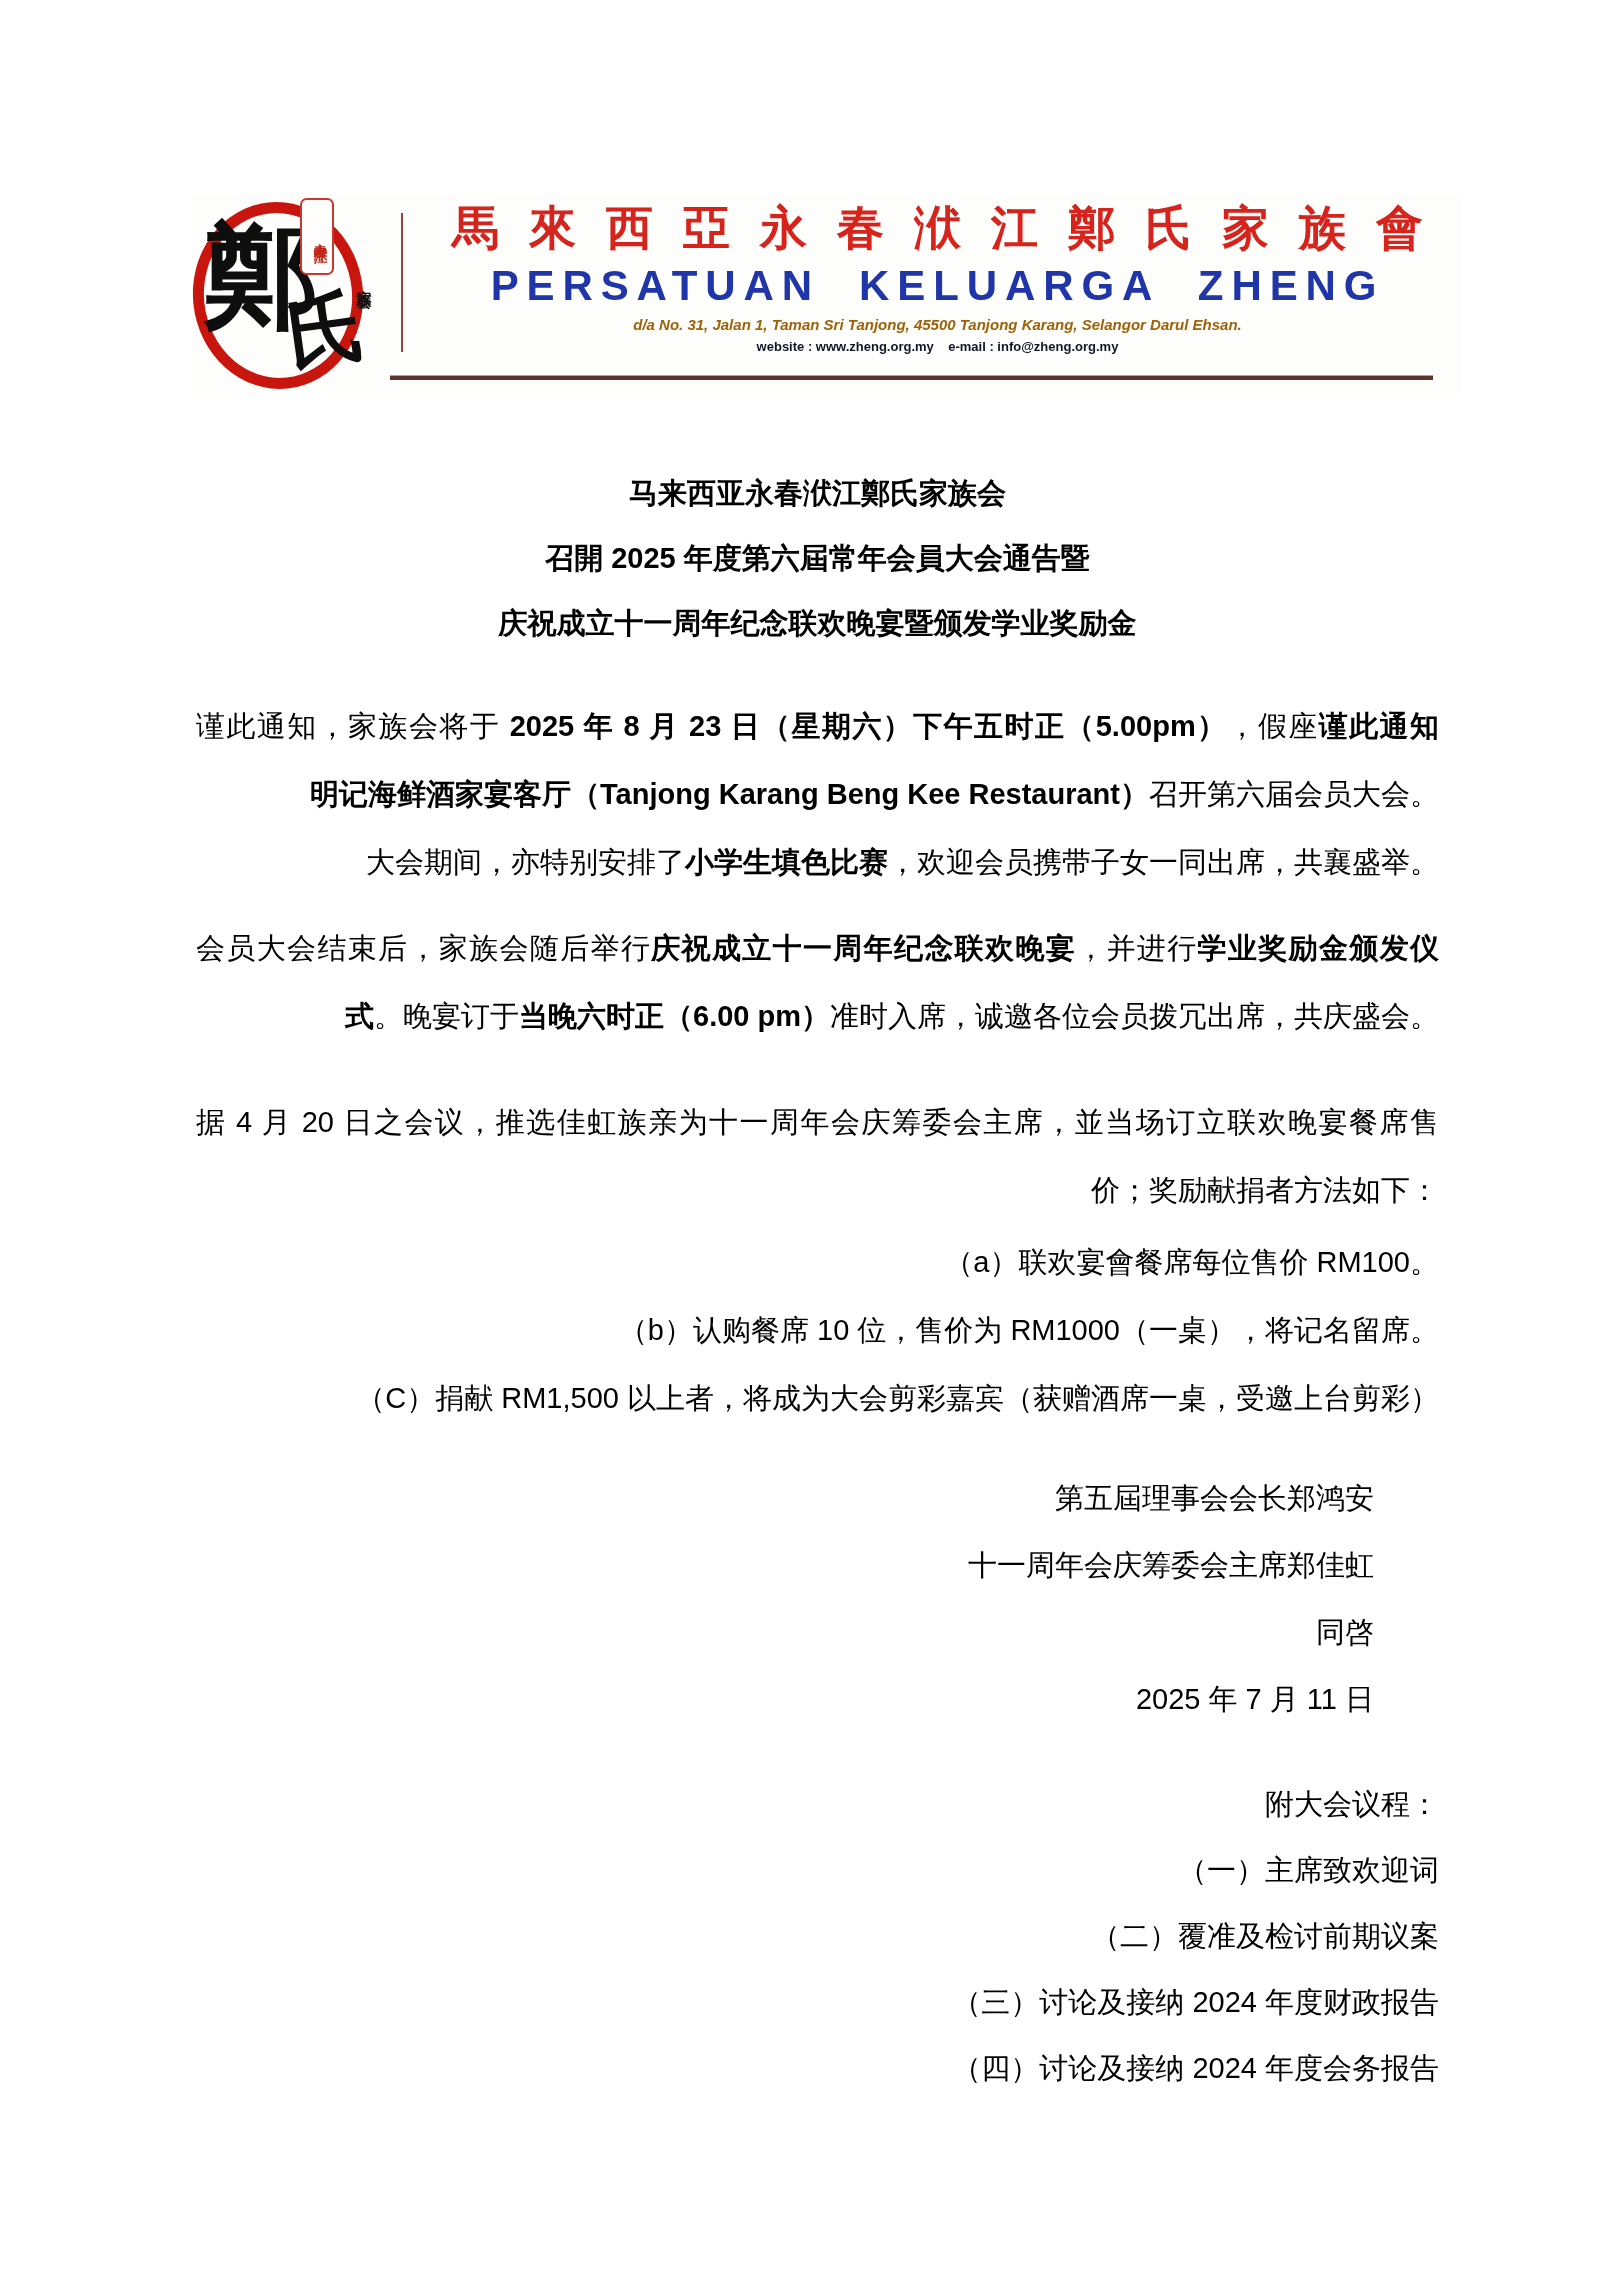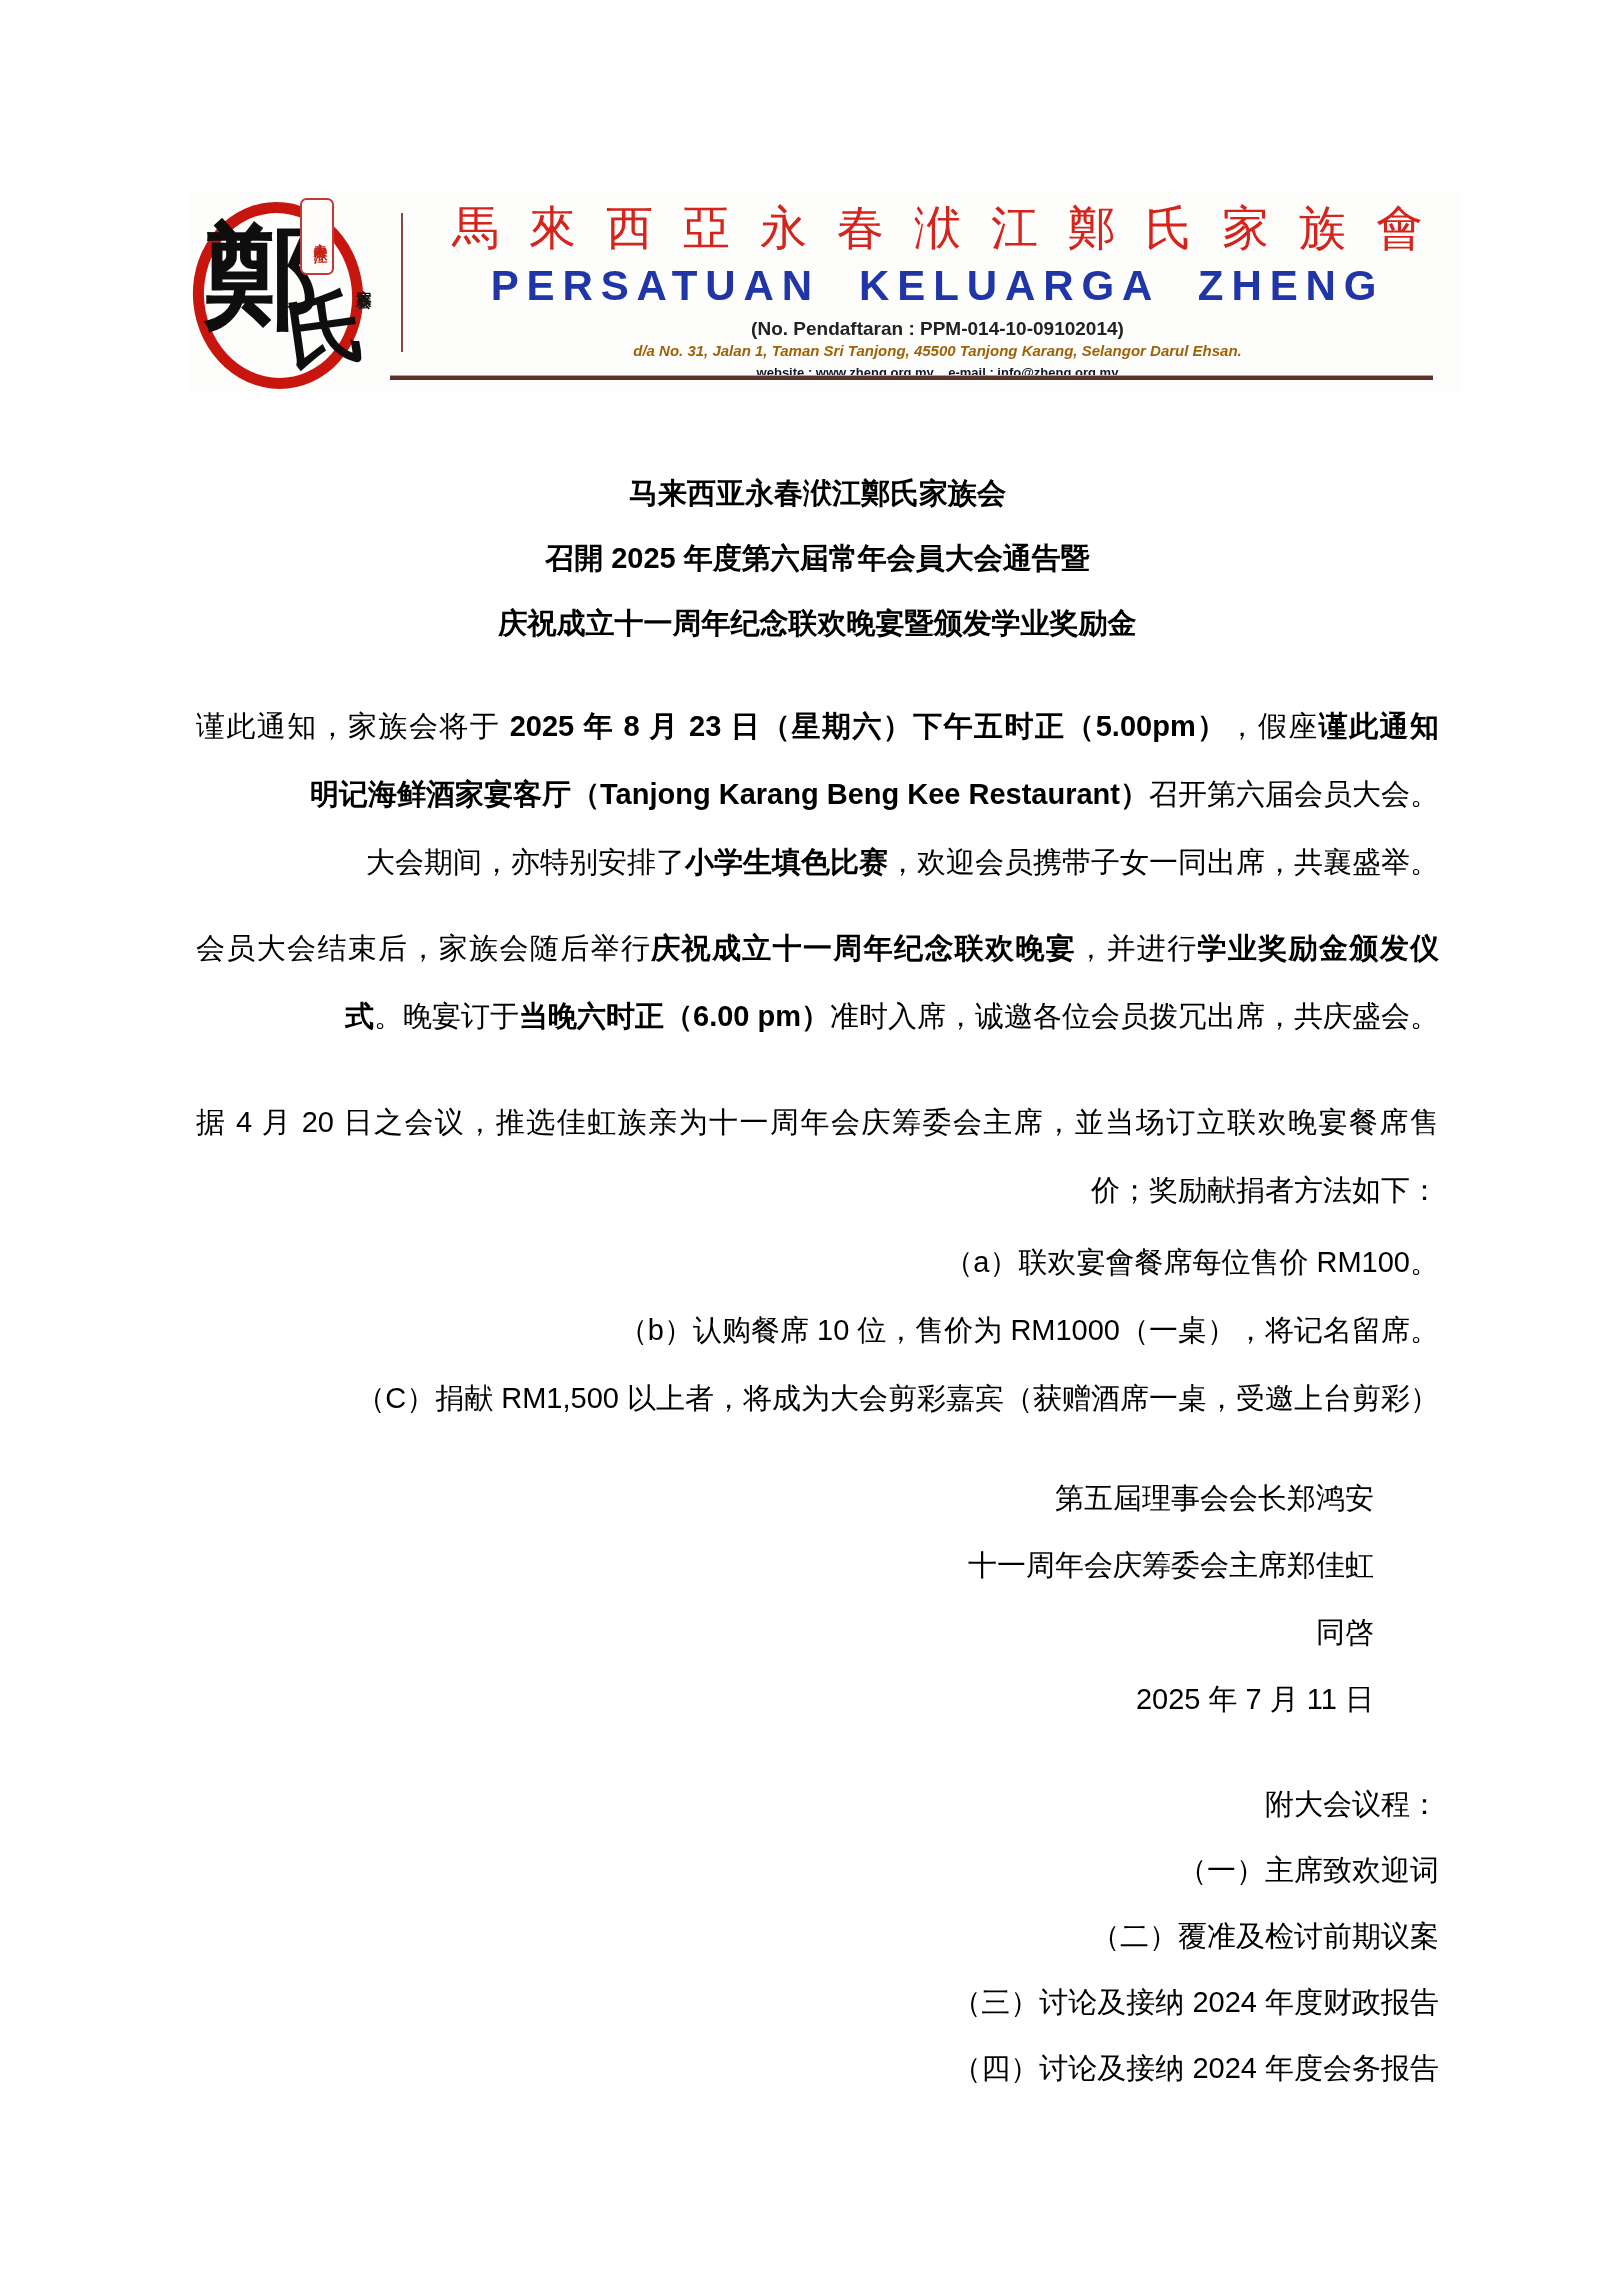--- a/index.html
+++ b/index.html
@@ -37,7 +37,7 @@
   .v-rule{position:absolute;left:211px;top:19.6px;width:2px;height:139px;background:#8f4340;}
   .lh-text{position:absolute;left:226px;top:0;width:1043px;text-align:center;}
   .lh-cn{
-    margin-top:5.2px;font-size:47px;line-height:60px;font-weight:normal;color:#d6231b;
+    margin-top:5.2px;font-size:47px;line-height:60px;font-weight:bold;color:#d6231b;
     letter-spacing:30px;margin-right:-30px;font-family:"DejaVu Serif",serif;white-space:nowrap;
   }
   .lh-en{

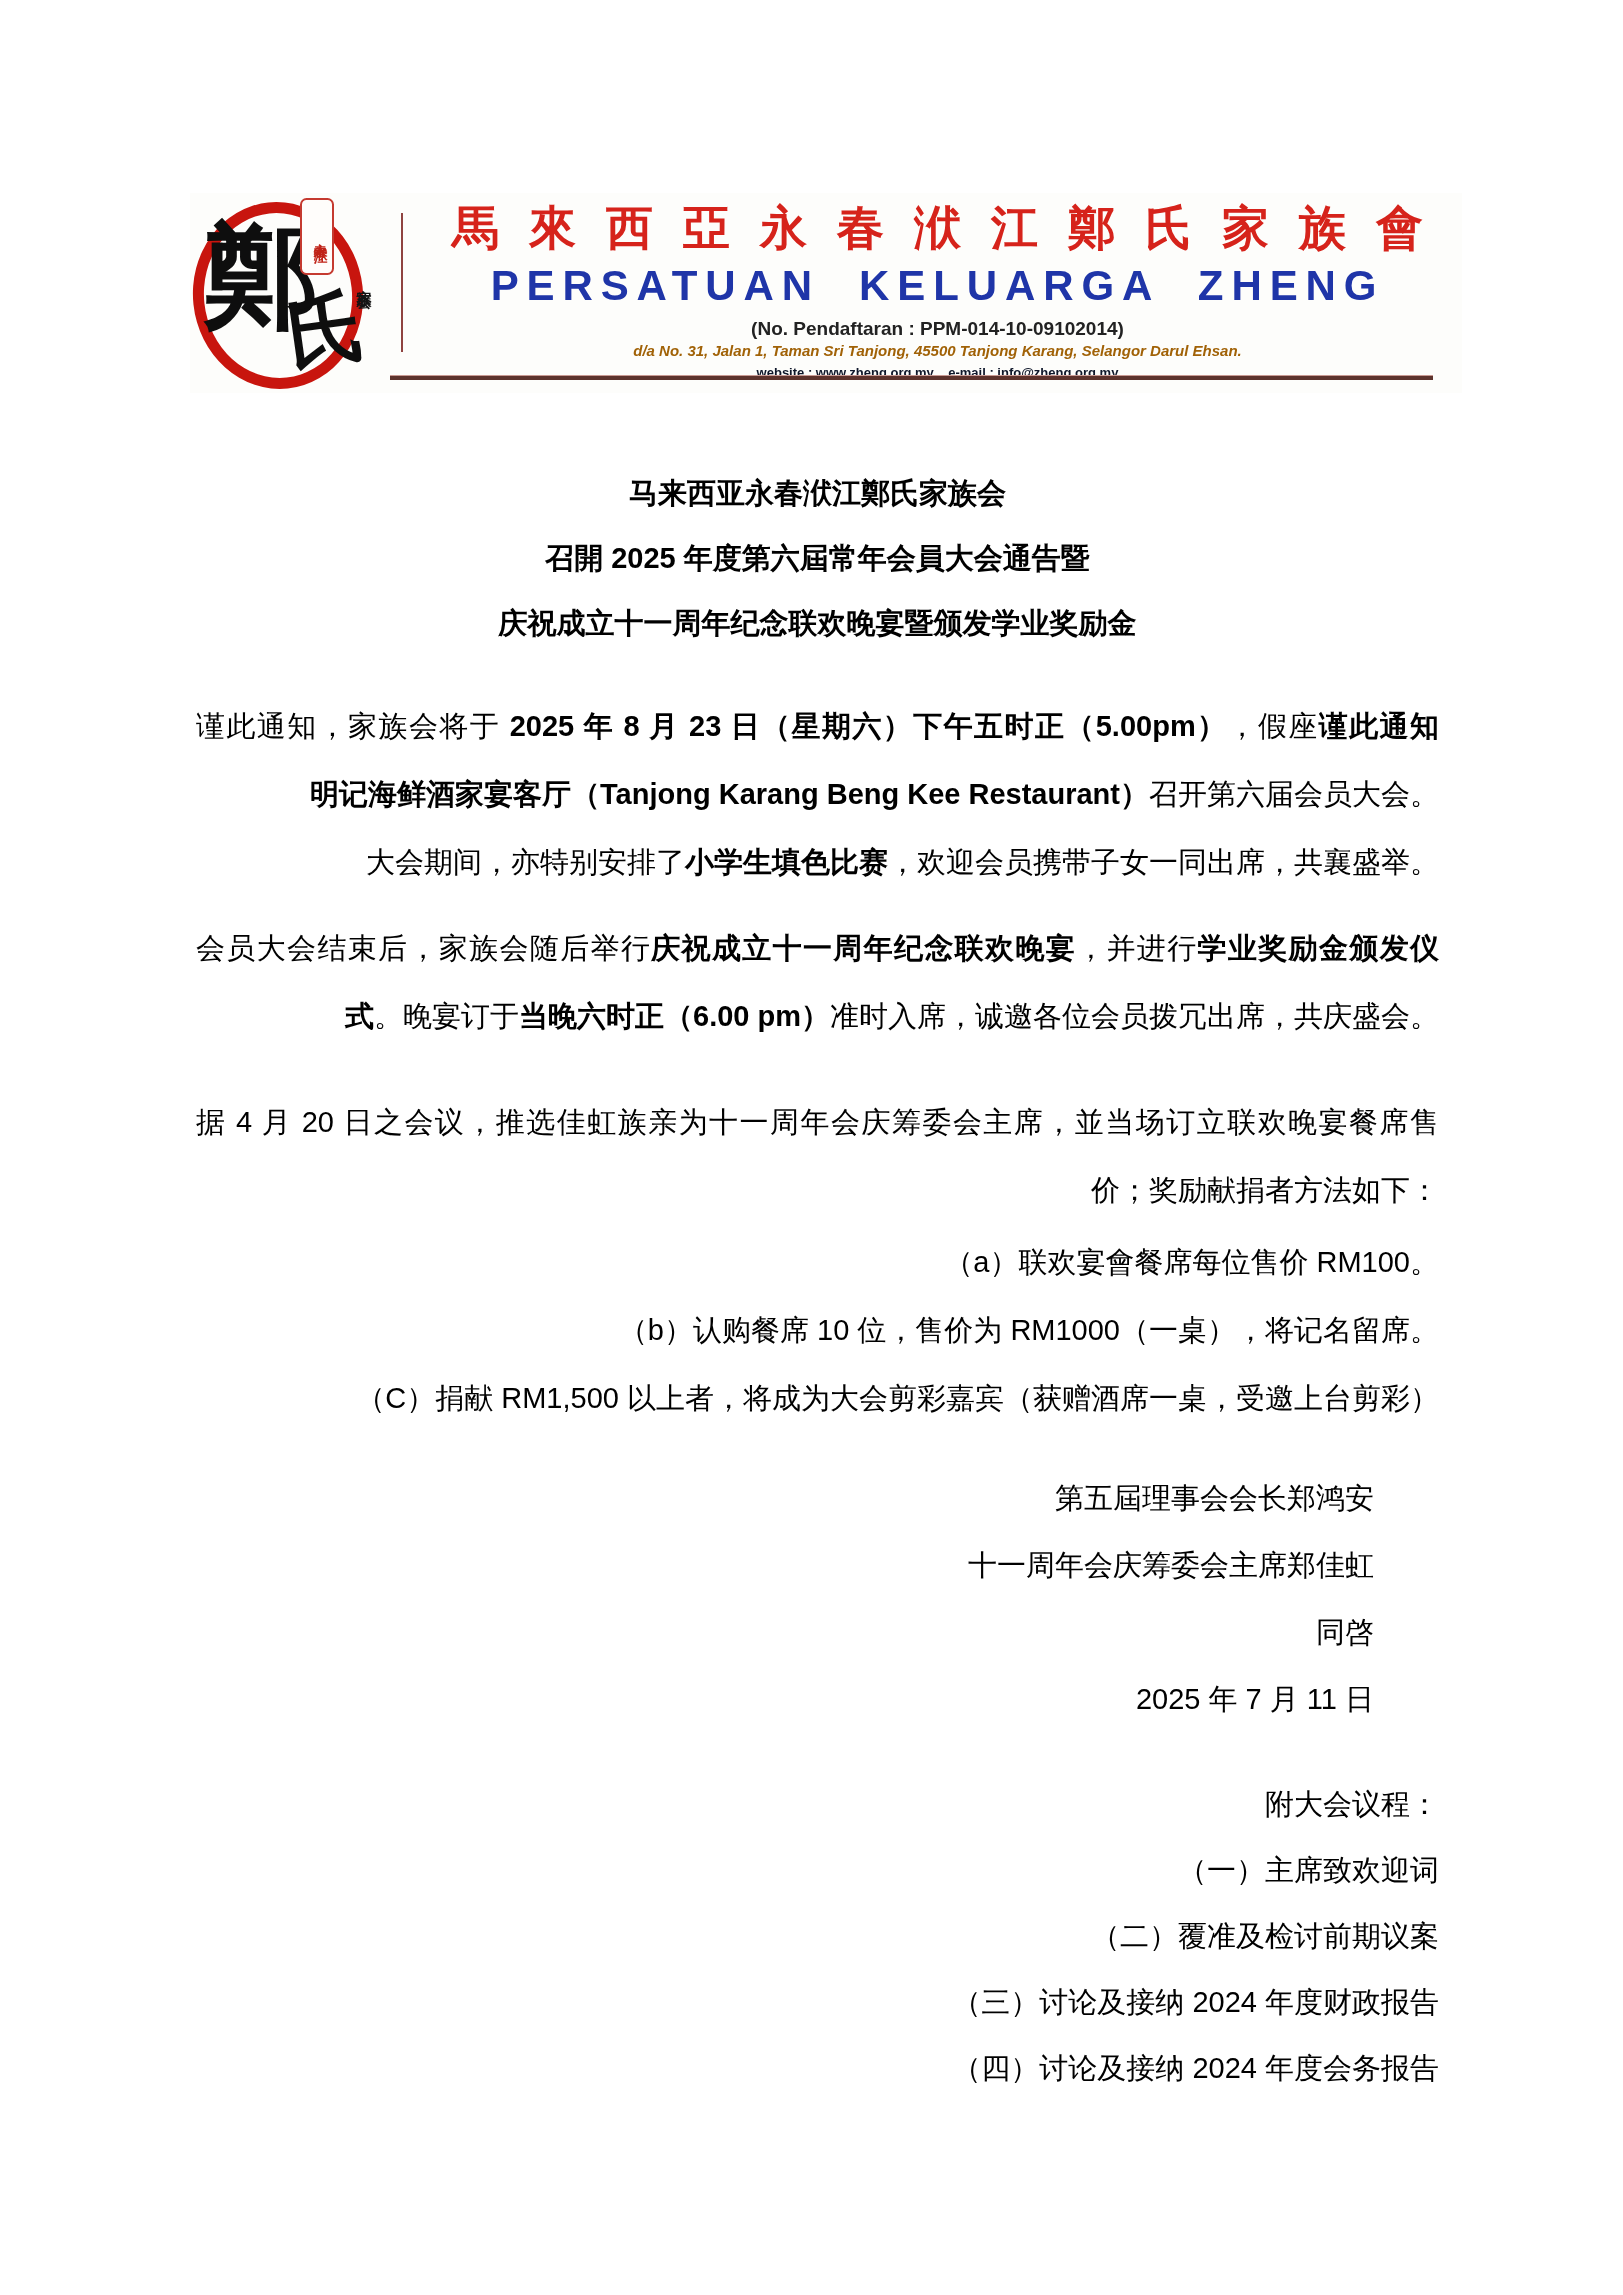--- a/index.html
+++ b/index.html
@@ -87,7 +87,6 @@
     <div class="lh-text">
       <div class="lh-cn">馬來西亞永春洑江鄭氏家族會</div>
       <div class="lh-en">PERSATUAN  KELUARGA  ZHENG</div>
-      <div class="lh-reg">(No. Pendaftaran : PPM-014-10-09102014)</div>
       <div class="lh-addr">d/a No. 31, Jalan 1, Taman Sri Tanjong, 45500 Tanjong Karang, Selangor Darul Ehsan.</div>
       <div class="lh-web">website : www.zheng.org.my    e-mail : info@zheng.org.my</div>
     </div>

